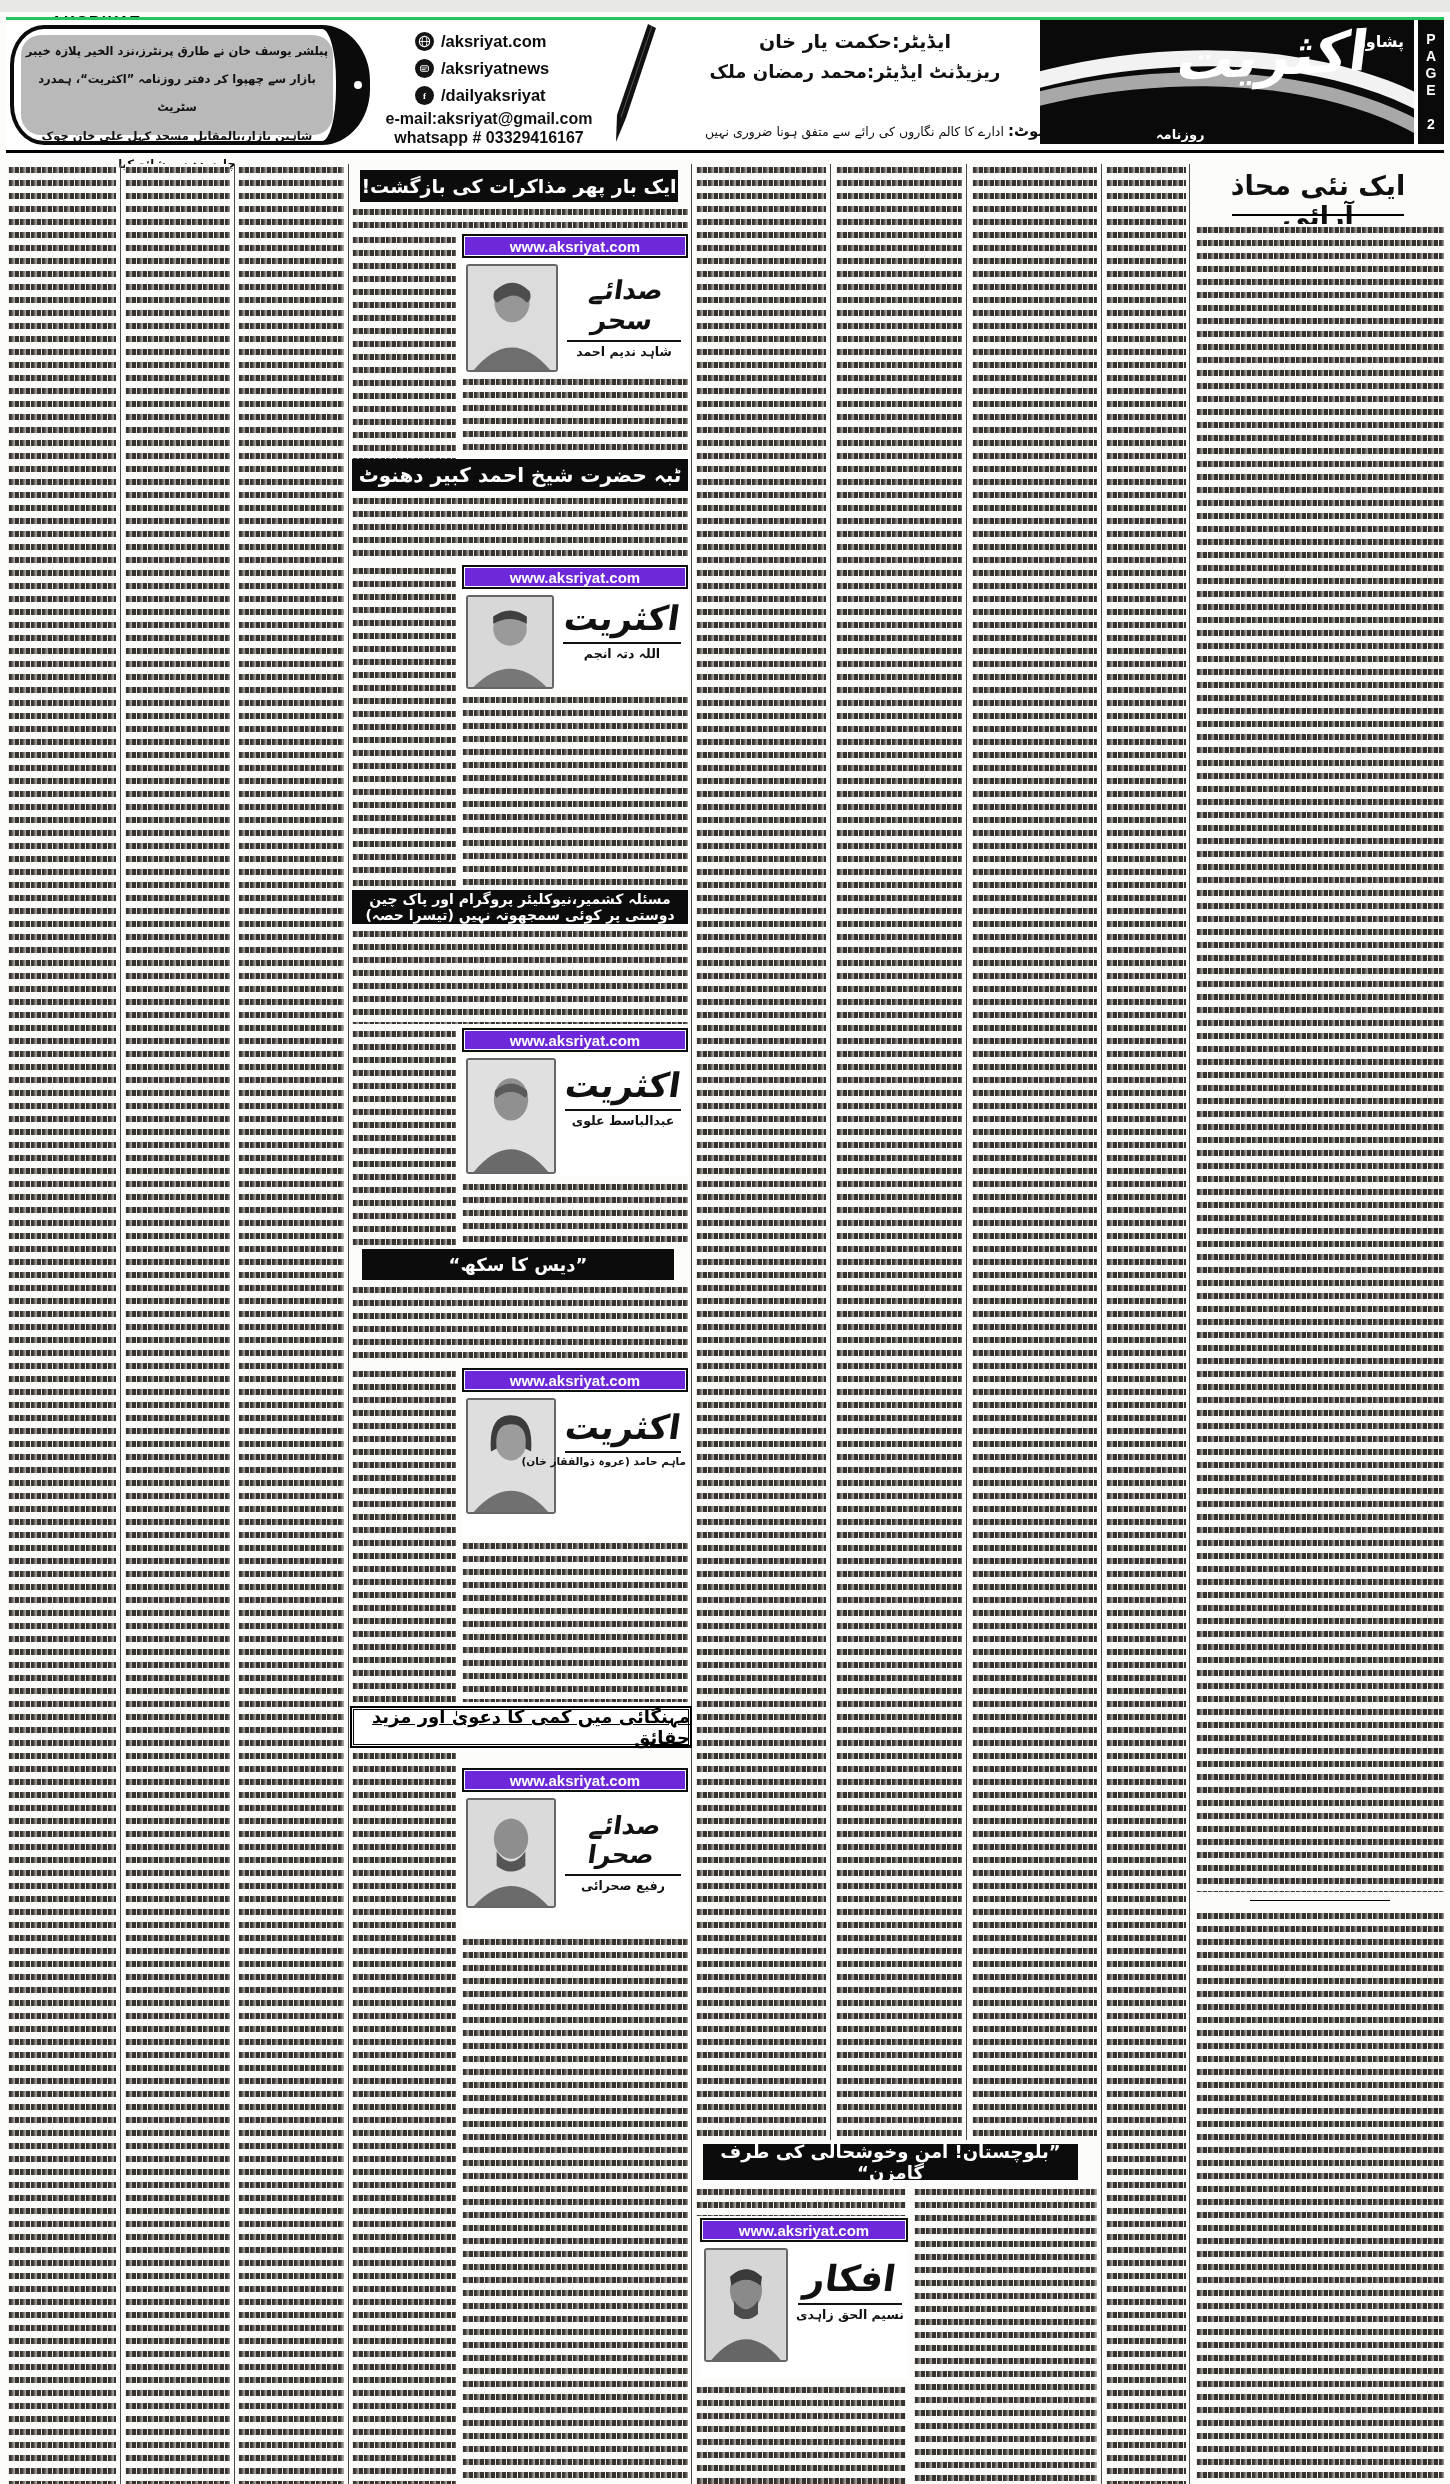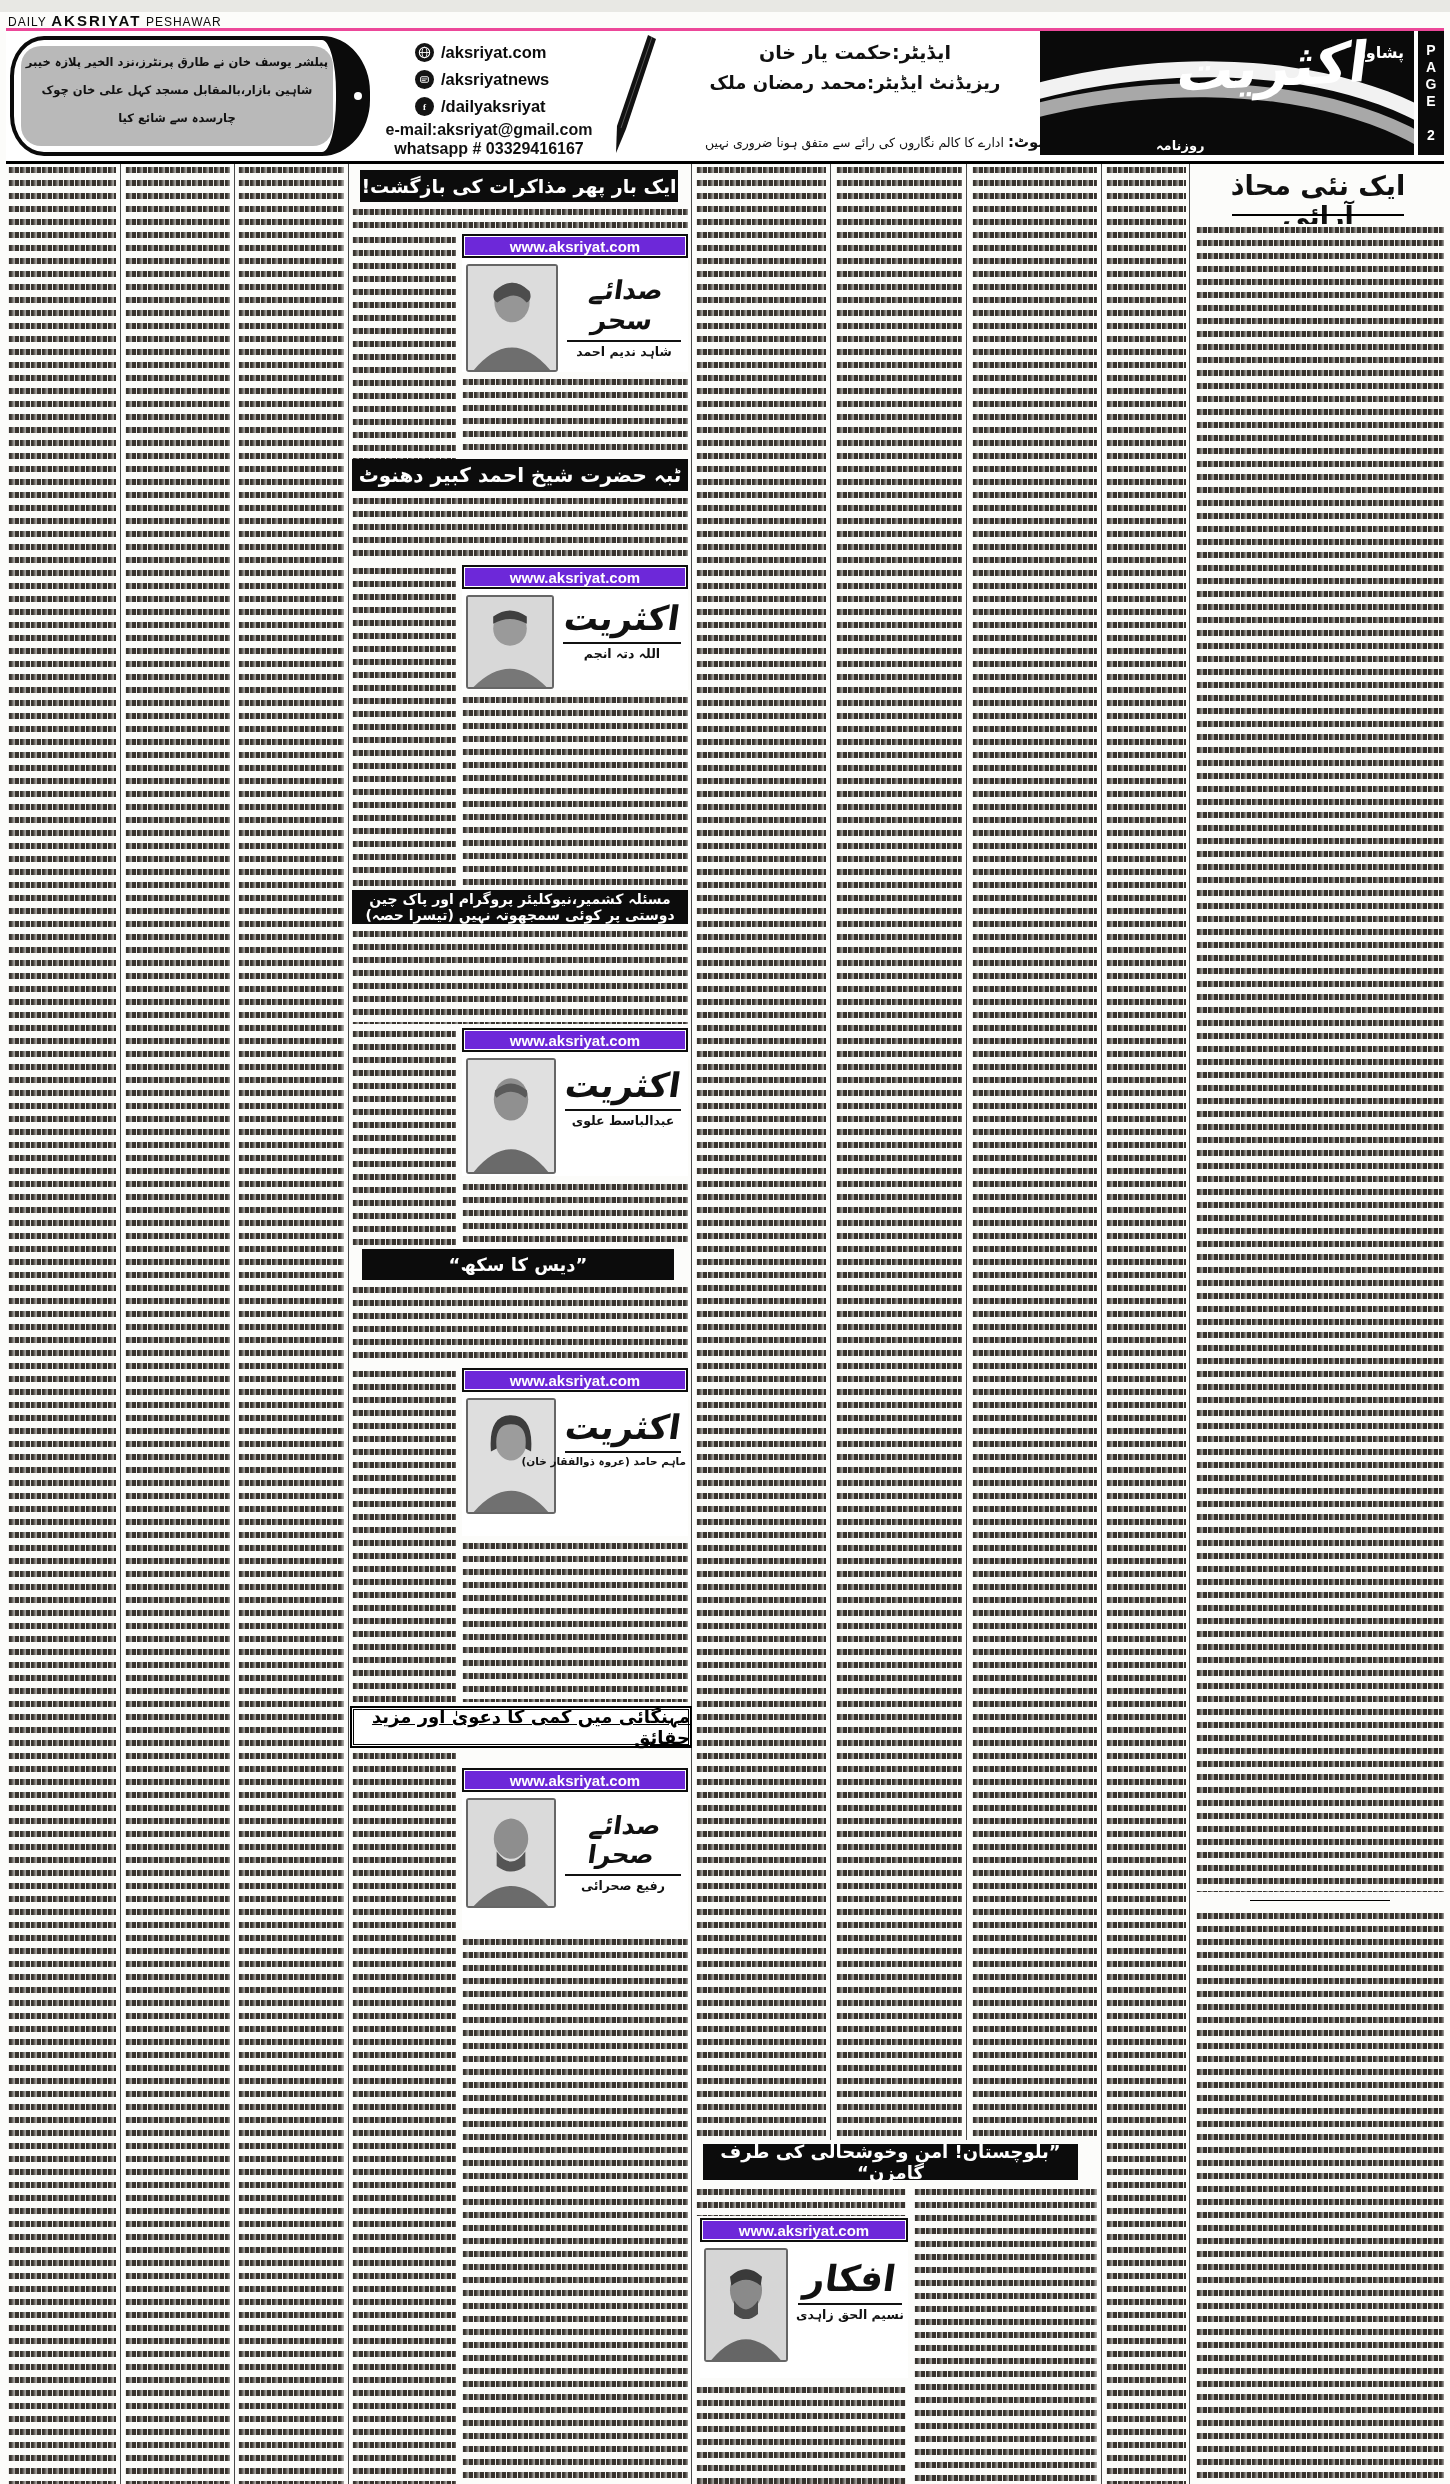--- a/index.html
+++ b/index.html
@@ -11,7 +11,7 @@
   .toplabel .t1{font-size:12px;letter-spacing:1px;}
   .toplabel .t2{font-size:15px;font-weight:bold;letter-spacing:2px;}
   
-  #header{left:6px;top:16px;width:1438px;height:130px;border-top:3px solid #ec4899;border-bottom:3px solid #000;background:#fff;}
+  #header{left:6px;top:5px;width:1438px;height:130px;border-top:3px solid #22c55e;border-bottom:3px solid #000;background:#fff;}
   .capsule{left:4px;top:5px;width:322px;height:112px;border:4px solid #0b0b0b;border-right:34px solid #0b0b0b;
            border-radius:34px 48px 48px 34px / 40px 56px 56px 40px;background:#fff;}
   .capsule-in{position:absolute;left:7px;top:6px;right:3px;bottom:6px;background:#b9b9b9;border-radius:20px;

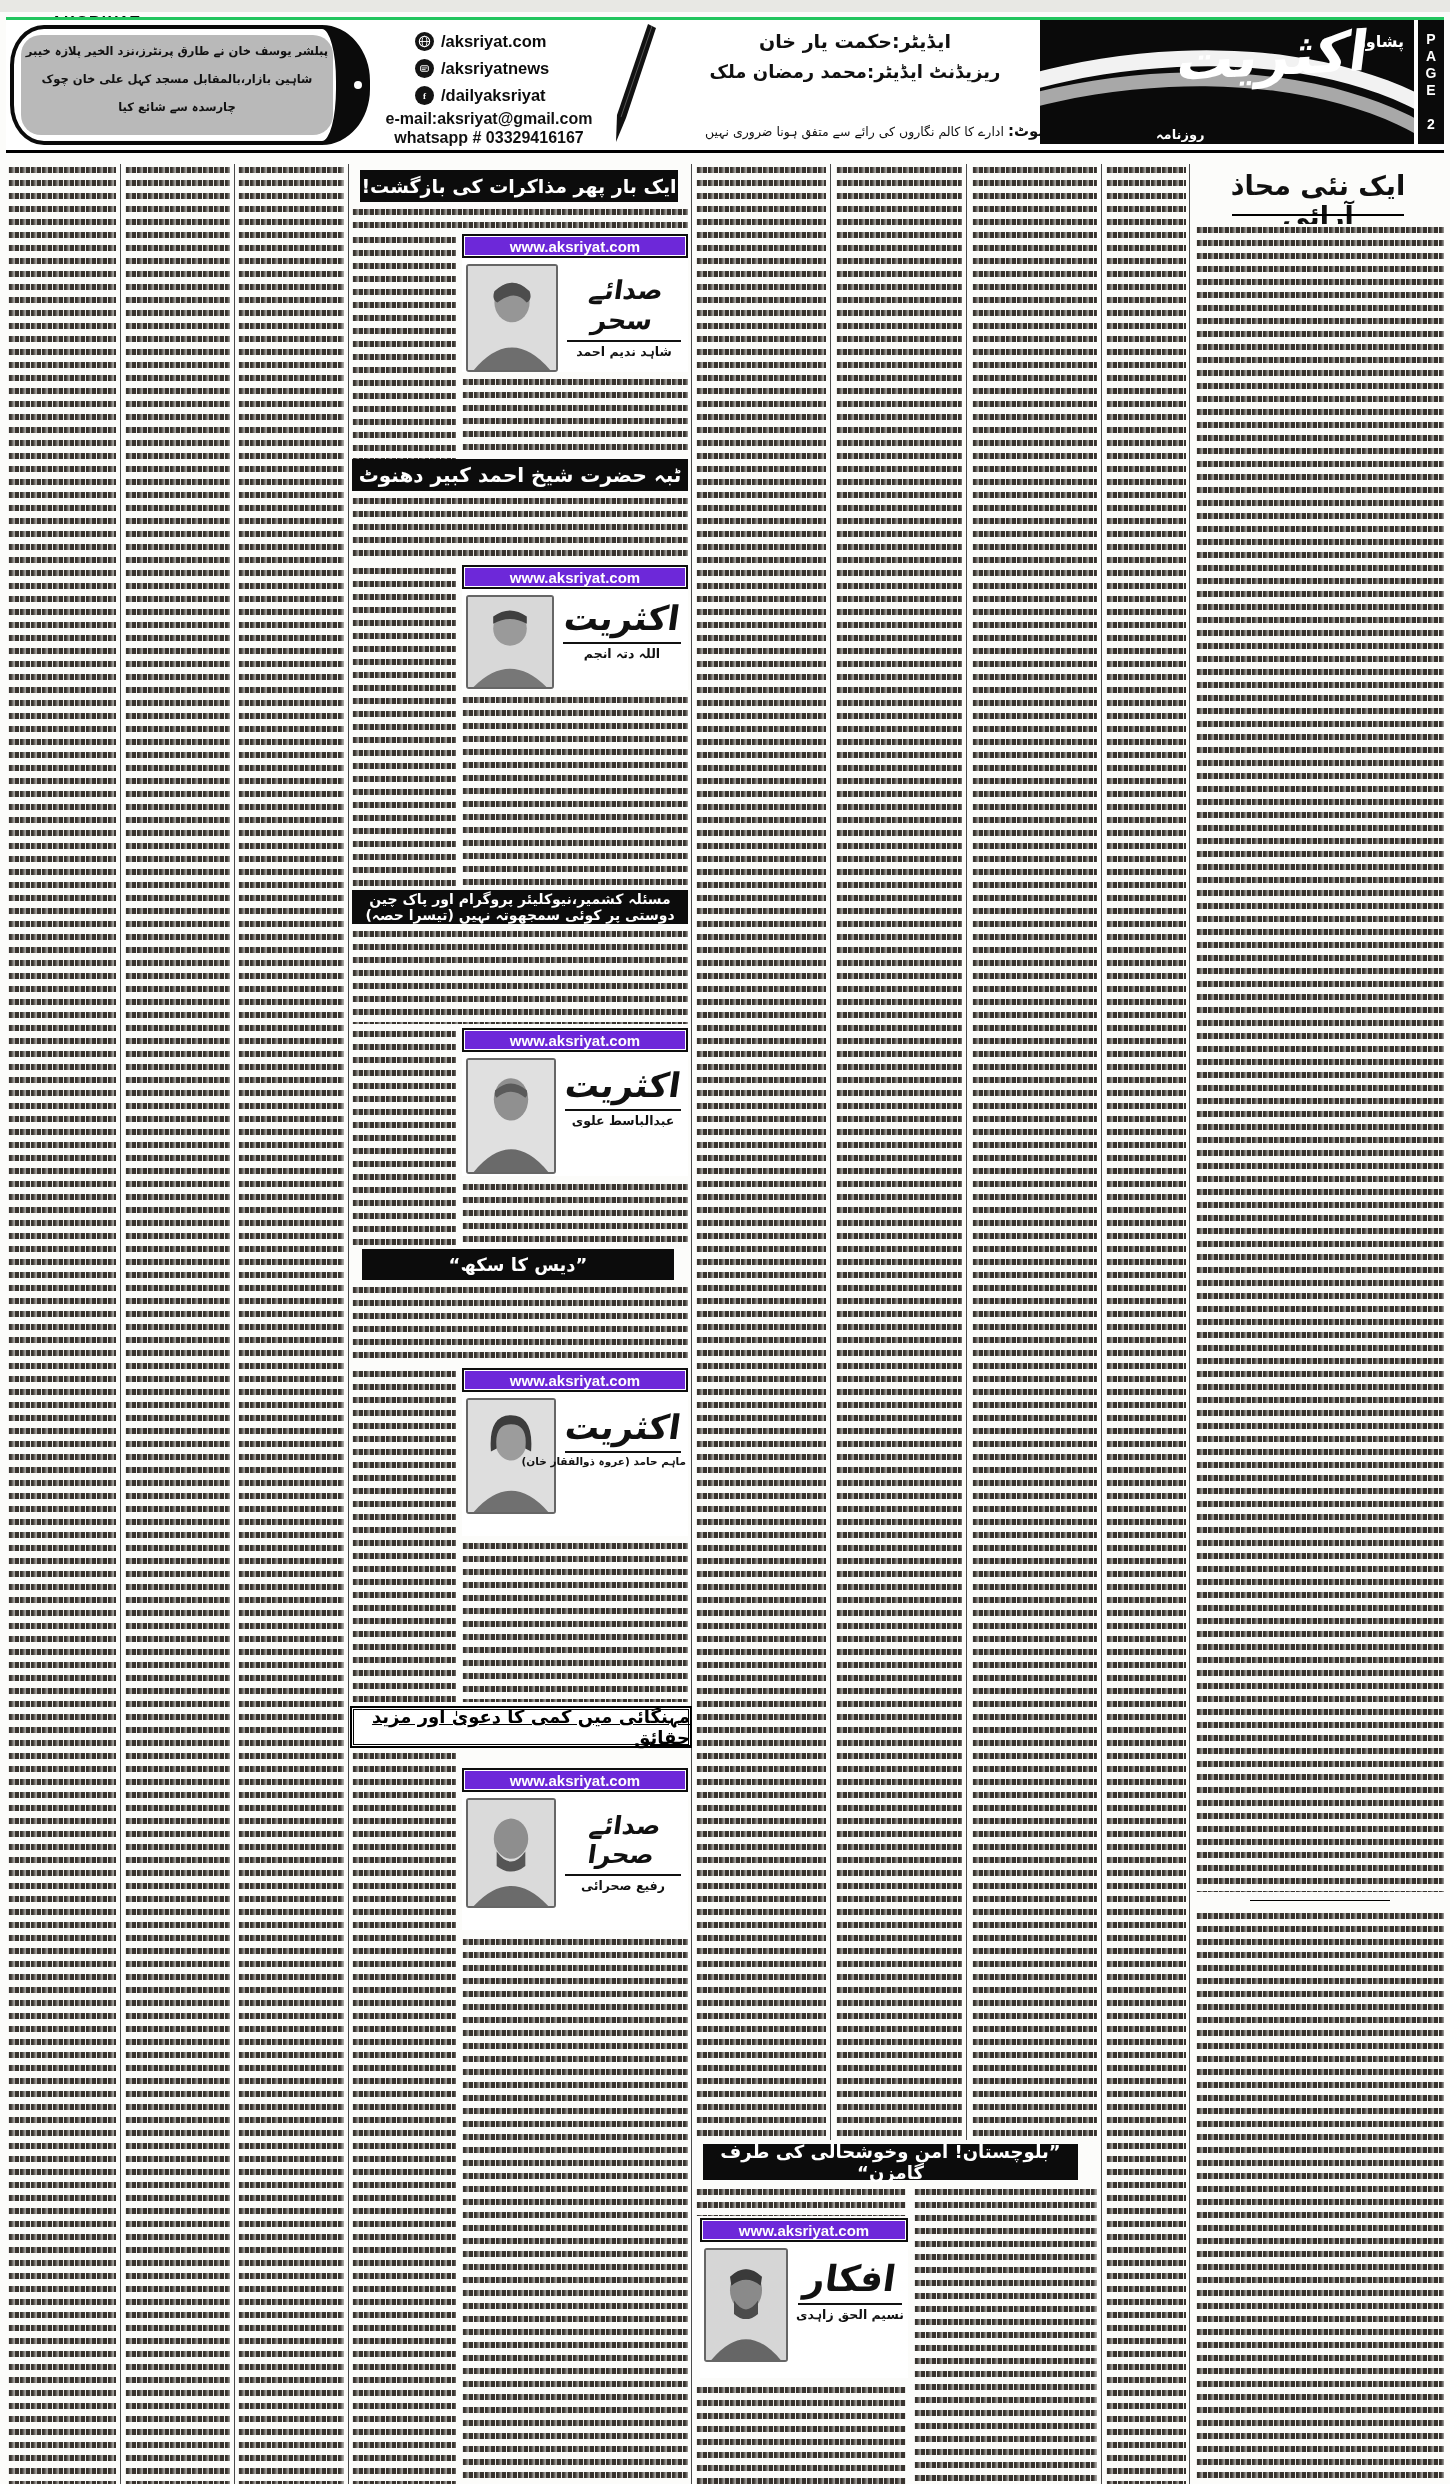--- a/index.html
+++ b/index.html
@@ -84,6 +84,7 @@
     <div class="abs capsule">
       <div class="capsule-in">
         <div>پبلشر یوسف خان نے طارق پرنٹرز،نزد الخیر پلازہ خیبر</div>
+        <div>بازار سے چھپوا کر دفتر روزنامہ ”اکثریت“، ہمدرد سٹریٹ</div>
         <div>شاہین بازار،بالمقابل مسجد کہل علی خان چوک چارسدہ سے شائع کیا</div>
       </div>
       <div class="cap-dot"></div>

